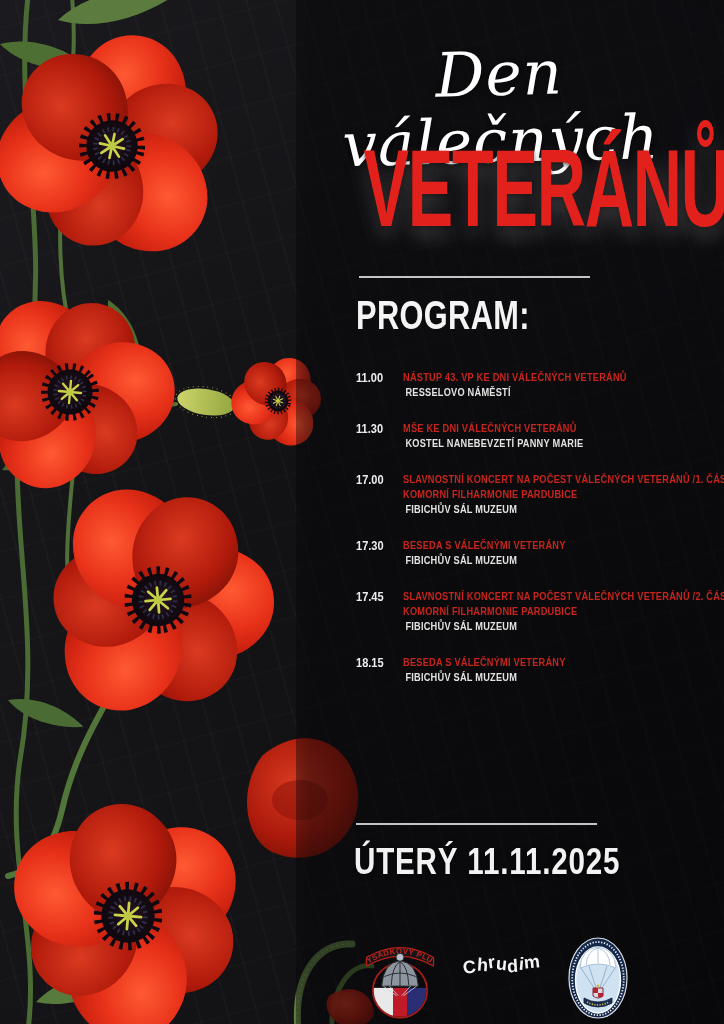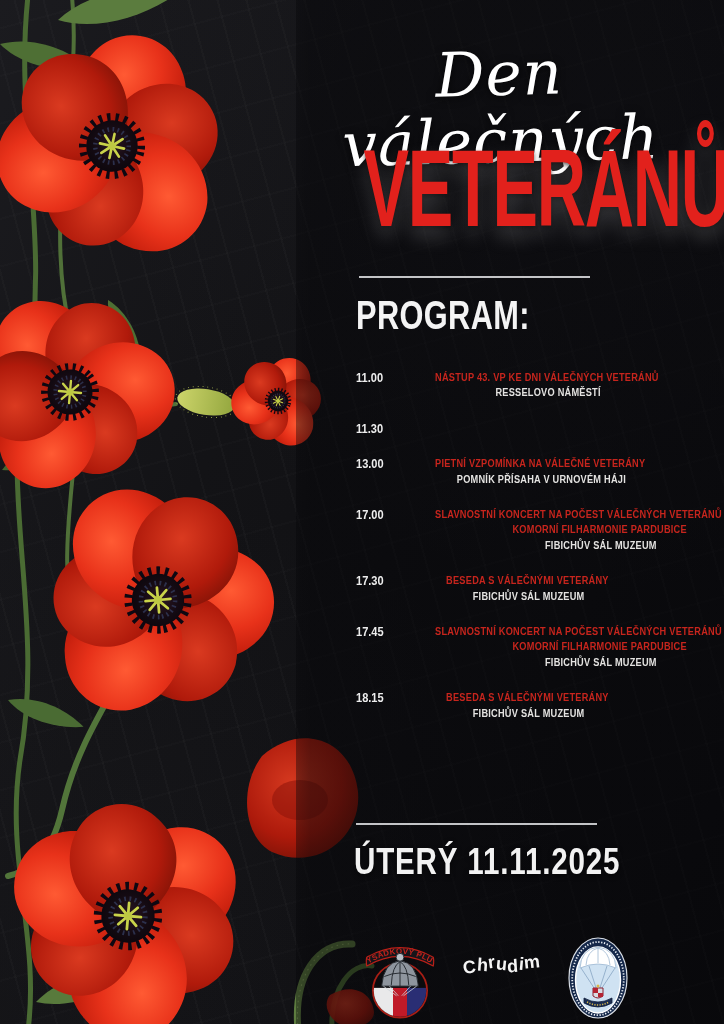--- a/index.html
+++ b/index.html
@@ -42,7 +42,7 @@
     color:#f4f4f4;transform:scaleX(.75);transform-origin:left top;white-space:nowrap;letter-spacing:.5px;
   }
   .schedule{position:absolute;top:370px;left:356px;width:310px;}
-  .row{display:flex;align-items:flex-start;margin-bottom:20px;gap:32px;}
+  .row{display:flex;align-items:flex-start;margin-bottom:20px;}
   .time{width:47px;flex:0 0 47px;font-weight:700;font-size:13px;line-height:15.4px;color:#ededed;
     transform:scaleX(.85);transform-origin:left top;}
   .lines{flex:1;text-align:center;}

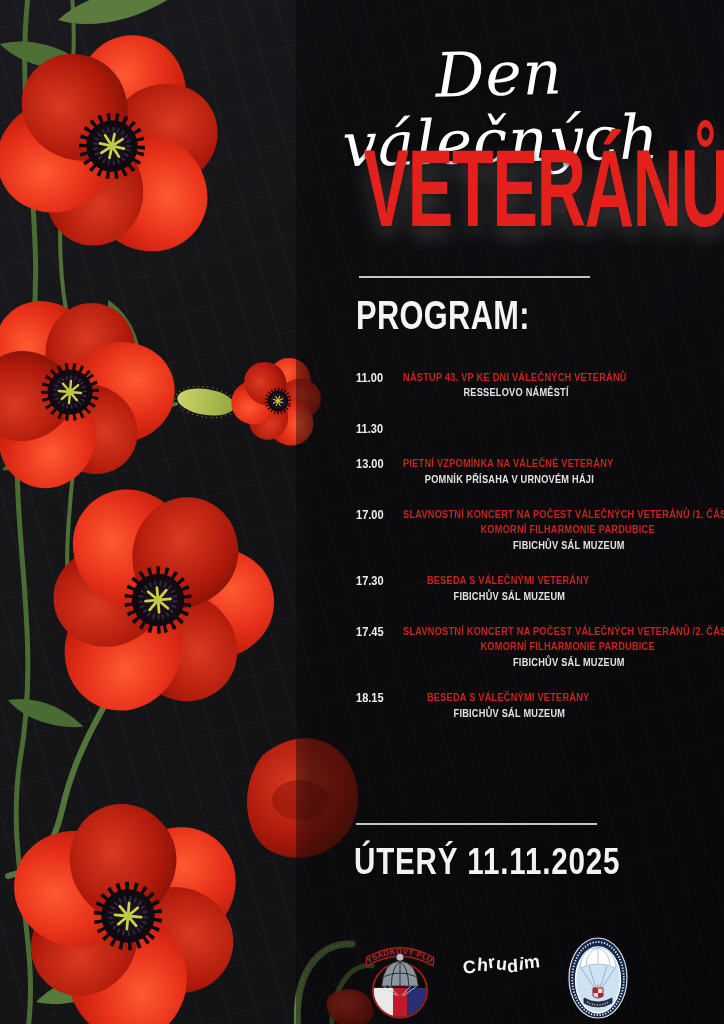--- a/index.html
+++ b/index.html
@@ -45,7 +45,7 @@
   .row{display:flex;align-items:flex-start;margin-bottom:20px;}
   .time{width:47px;flex:0 0 47px;font-weight:700;font-size:13px;line-height:15.4px;color:#ededed;
     transform:scaleX(.85);transform-origin:left top;}
-  .lines{flex:1;text-align:center;}
+  .lines{flex:1;}
   .ln{font-weight:700;font-size:11.5px;line-height:15.4px;letter-spacing:.3px;
     transform:scaleX(.8);transform-origin:left top;white-space:pre;}
   .ln.red{color:#c7251d;}

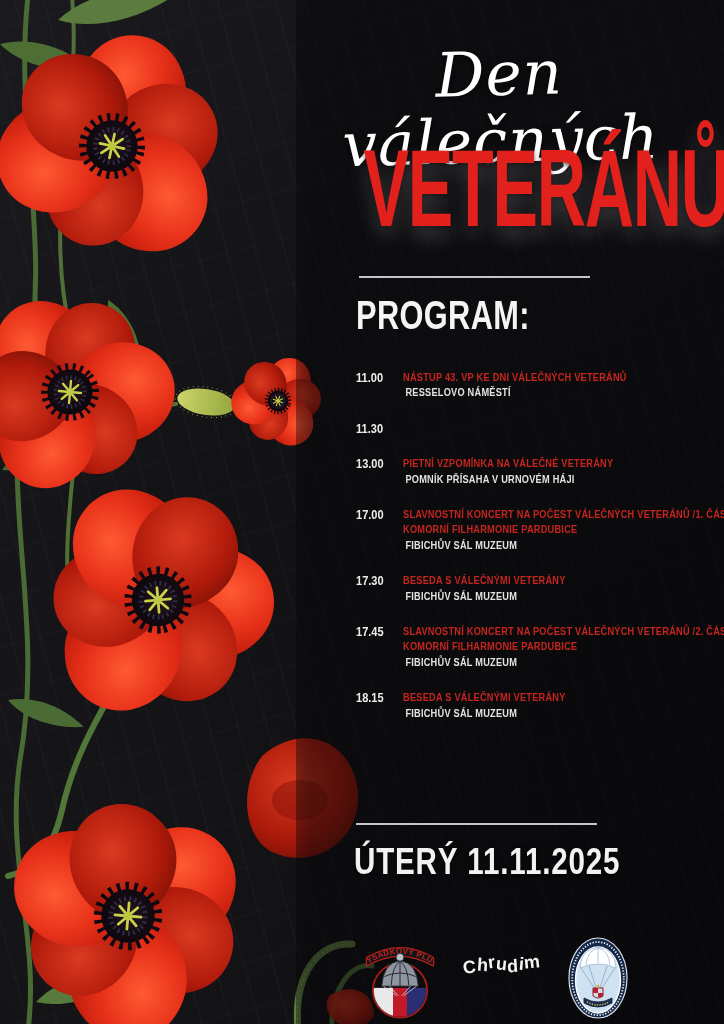--- a/index.html
+++ b/index.html
@@ -170,6 +170,10 @@
         </div>
         <div class="row">
           <div class="time">11.30</div>
+          <div class="lines">
+            <div class="ln red">MŠE KE DNI VÁLEČNÝCH VETERÁNŮ</div>
+            <div class="ln white">KOSTEL NANEBEVZETÍ PANNY MARIE</div>
+          </div>
         </div>
         <div class="row">
           <div class="time">13.00</div>

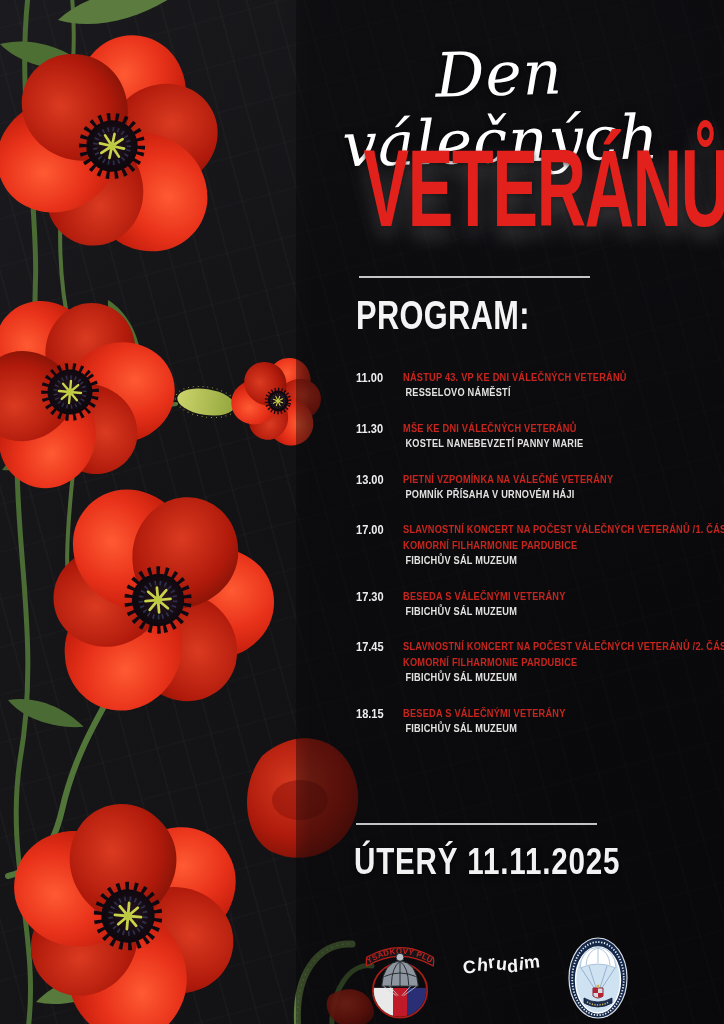--- a/index.html
+++ b/index.html
@@ -176,13 +176,6 @@
           </div>
         </div>
         <div class="row">
-          <div class="time">13.00</div>
-          <div class="lines">
-            <div class="ln red">PIETNÍ VZPOMÍNKA NA VÁLEČNÉ VETERÁNY</div>
-            <div class="ln white">POMNÍK PŘÍSAHA V URNOVÉM HÁJI</div>
-          </div>
-        </div>
-        <div class="row">
           <div class="time">17.00</div>
           <div class="lines">
             <div class="ln red">SLAVNOSTNÍ KONCERT NA POČEST VÁLEČNÝCH VETERÁNŮ /1. ČÁST</div>

